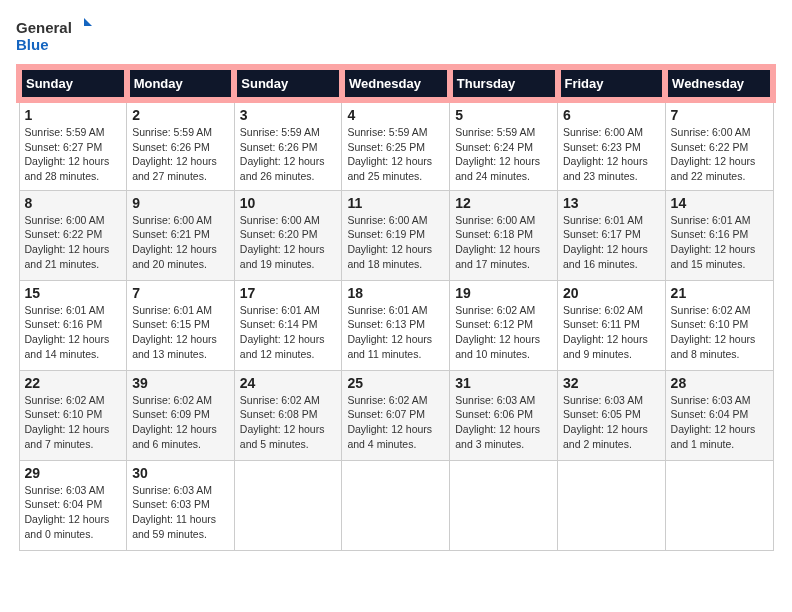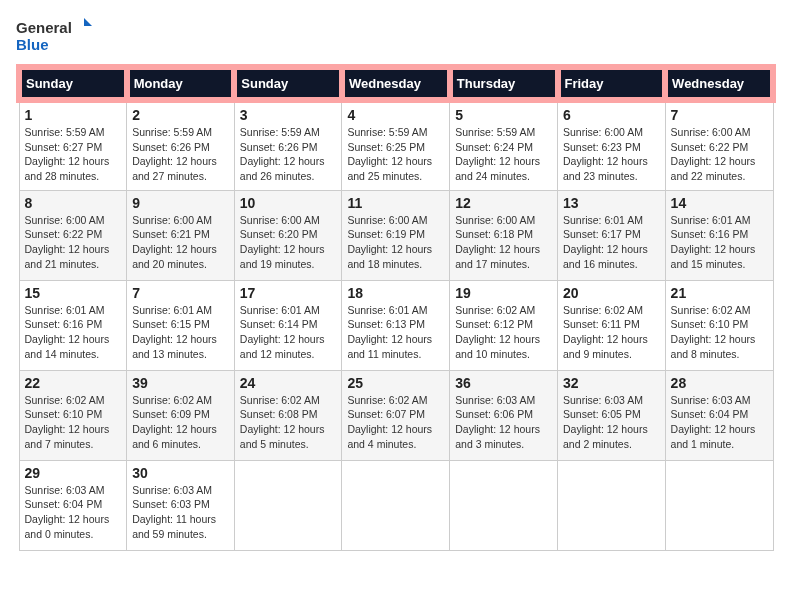--- a/index.html
+++ b/index.html
@@ -282,7 +282,7 @@
 and 4 minutes.</div>
         </td>
         <td>
-          <span class="day-num">36</span>
+          <span class="day-num">31</span>
           <div class="day-info" style="white-space: pre-line;">Sunrise: 6:03 AM
 Sunset: 6:06 PM
 Daylight: 12 hours

